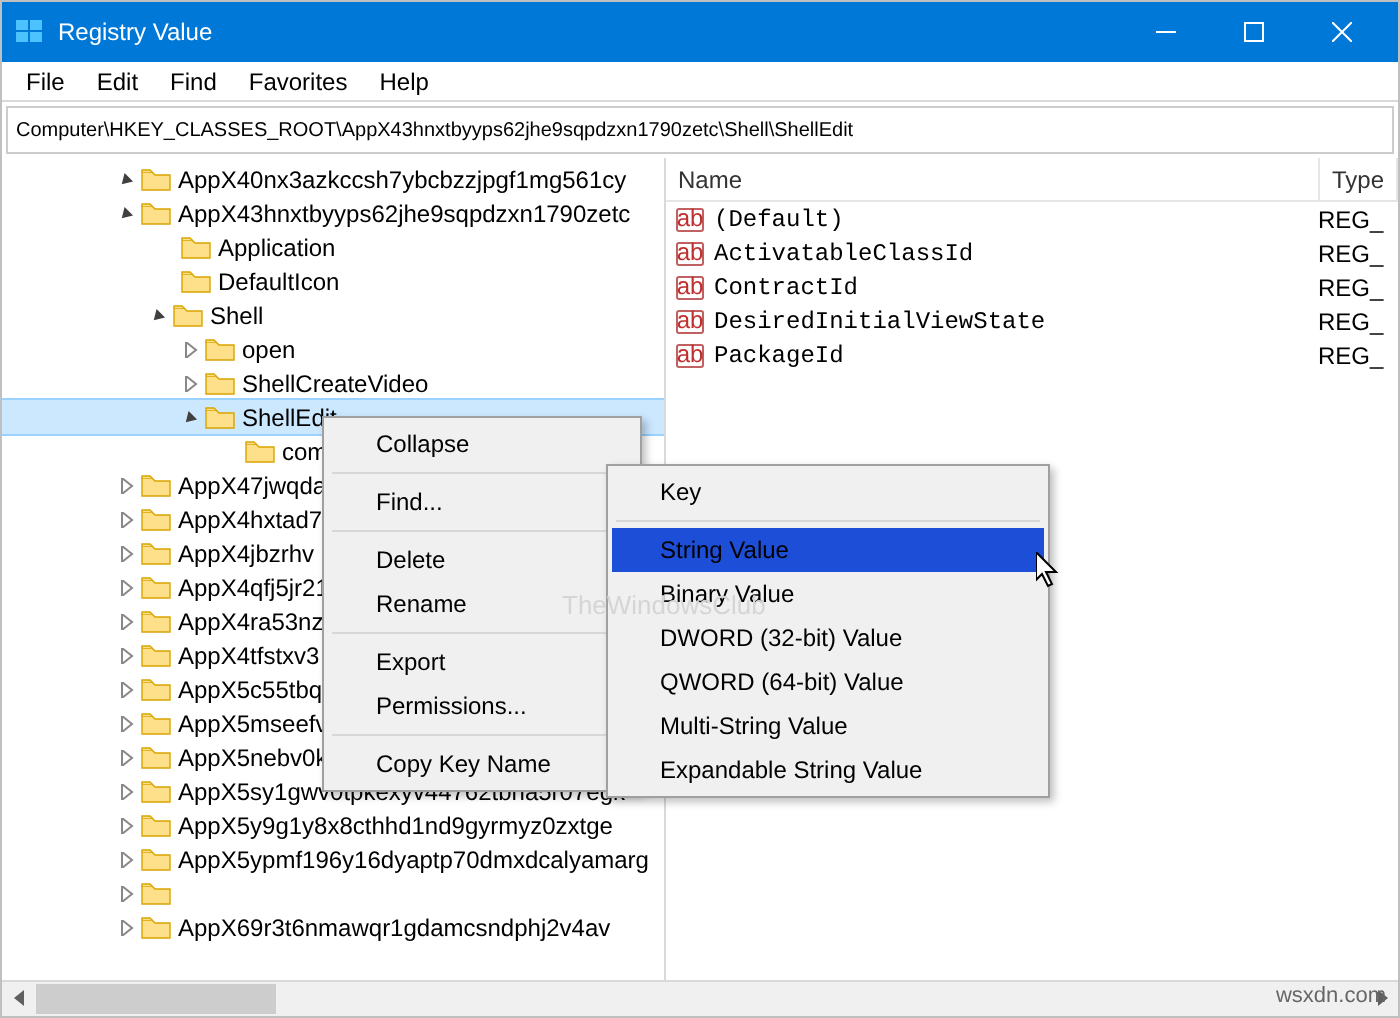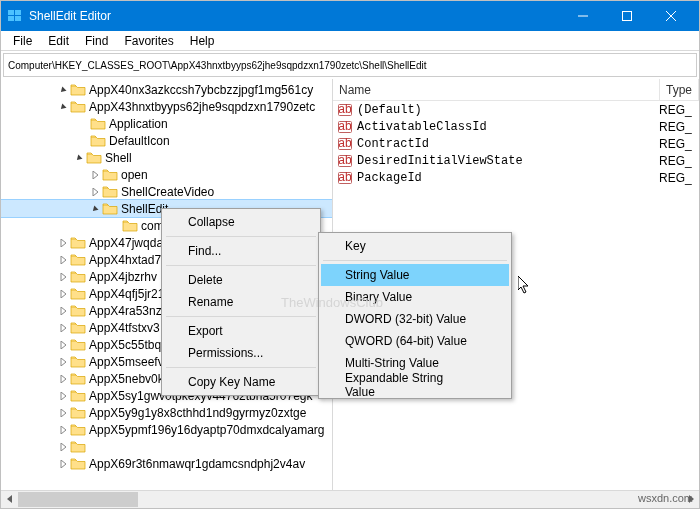--- a/index.html
+++ b/index.html
@@ -63,7 +63,7 @@
         <rect x="8" y="8" width="6" height="5" fill="#4cc2ff"></rect>
       </svg>
   </span>
-  <span class="title">ShellEdit Editor</span>
+  <span class="title">Registry Value</span>
   <div class="winbtns">
     <div class="winbtn">
         <svg width="10" height="10">

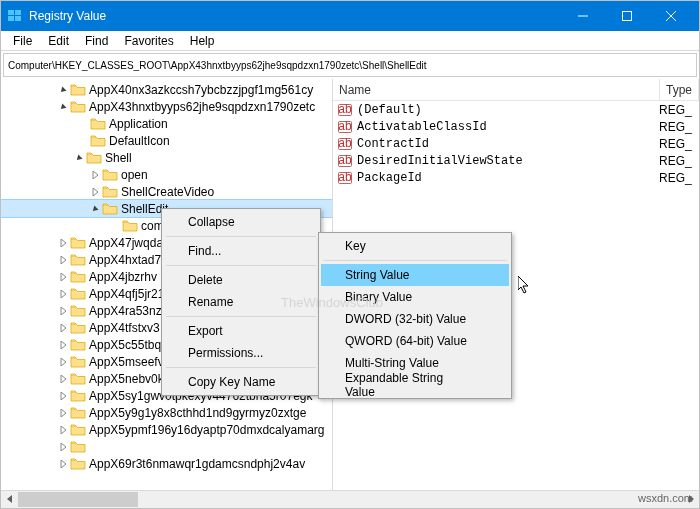--- a/index.html
+++ b/index.html
@@ -523,7 +523,7 @@
     <div class="mi">Copy Key Name</div>
   </div>
 
-<div class="submenu" style="left:317px; top:231px; width:194px;" id="sub1">
+<div class="submenu" style="left:302px; top:231px; width:222px;" id="sub1">
     <div class="mi">Key</div>
     <div class="sep"></div>
     <div class="mi hover">String Value</div>

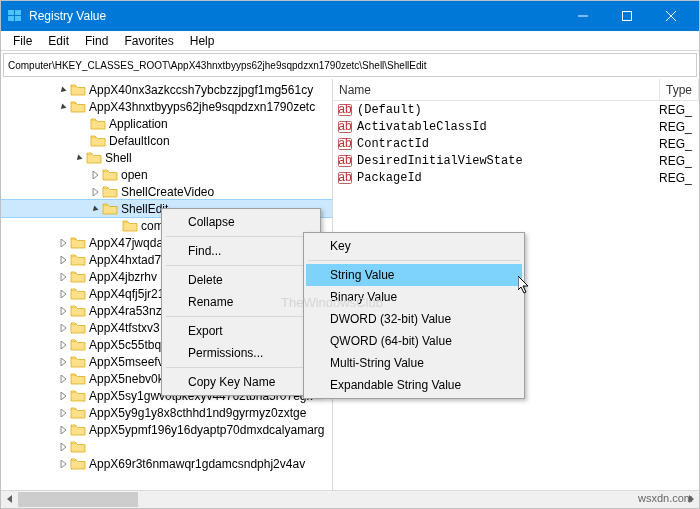--- a/index.html
+++ b/index.html
@@ -45,7 +45,7 @@
 .ctxmenu .subarrow { position: absolute; right: 6px; }
 .submenu { position: absolute; background: #f0f0f0; border: 1px solid #a0a0a0; box-shadow: 2px 2px 4px rgba(0,0,0,0.25); padding: 2px; }
 .submenu .mi { height: 22px; display: flex; align-items: center; padding: 0 40px 0 24px; }
-.submenu .mi.hover { background: #7dd3fc; }
+.submenu .mi.hover { background: #1d4ed8; }
 .submenu .sep { height: 1px; background: #d7d7d7; margin: 3px 2px; }
 .watermark { position:absolute; top:260px; left:280px; color:#d5d5d5; font-size:13px; pointer-events:none;margin-top:34px;}
 .footer-wm { position:absolute; bottom:4px; right:6px; color:#666; font-size:11px;}

